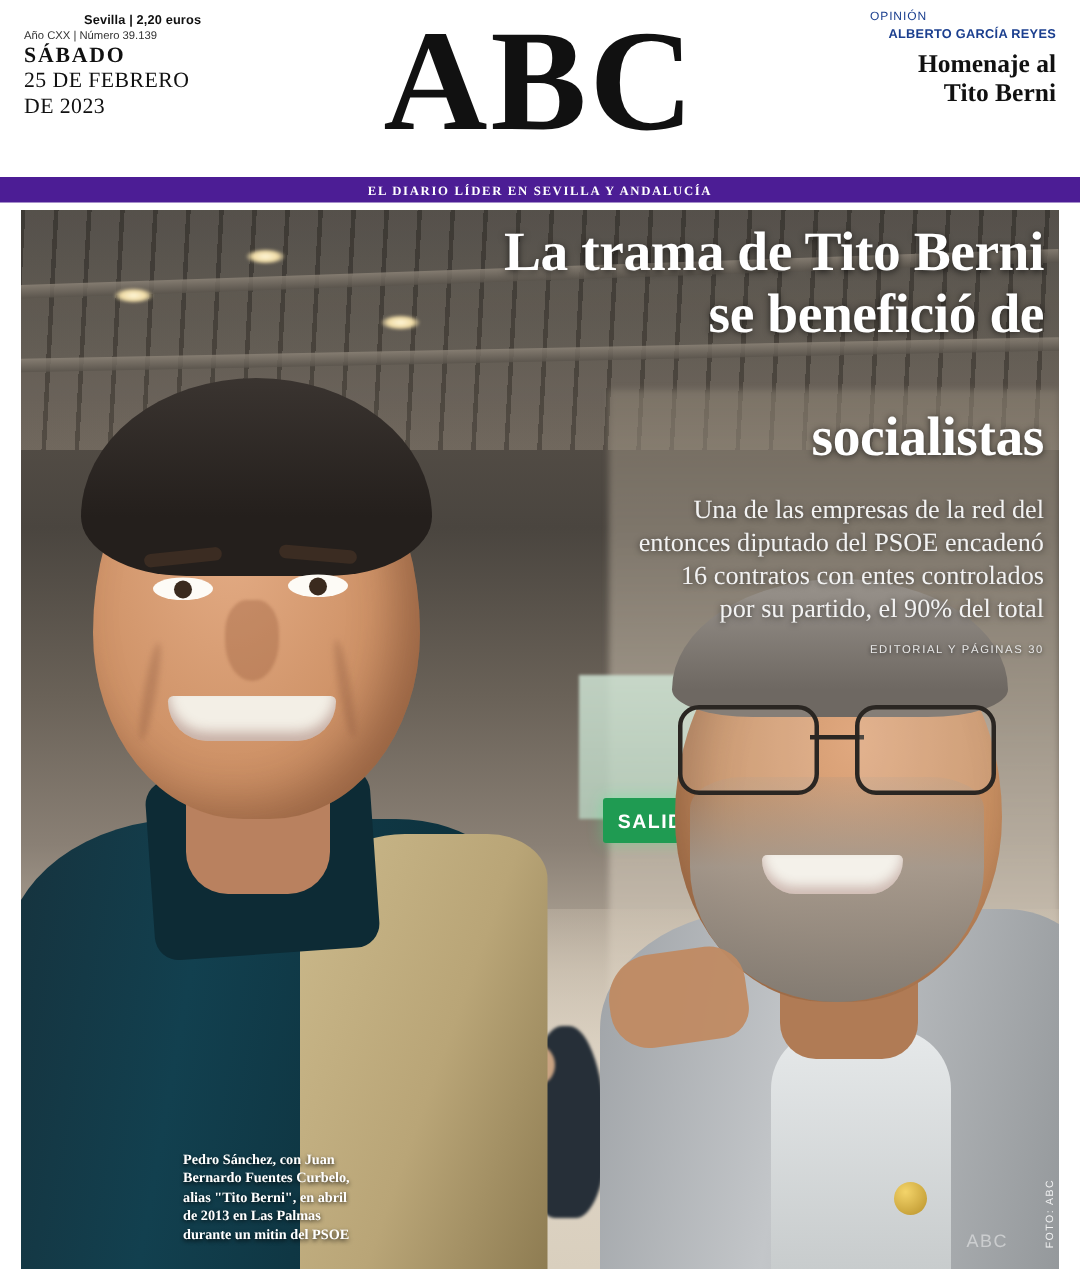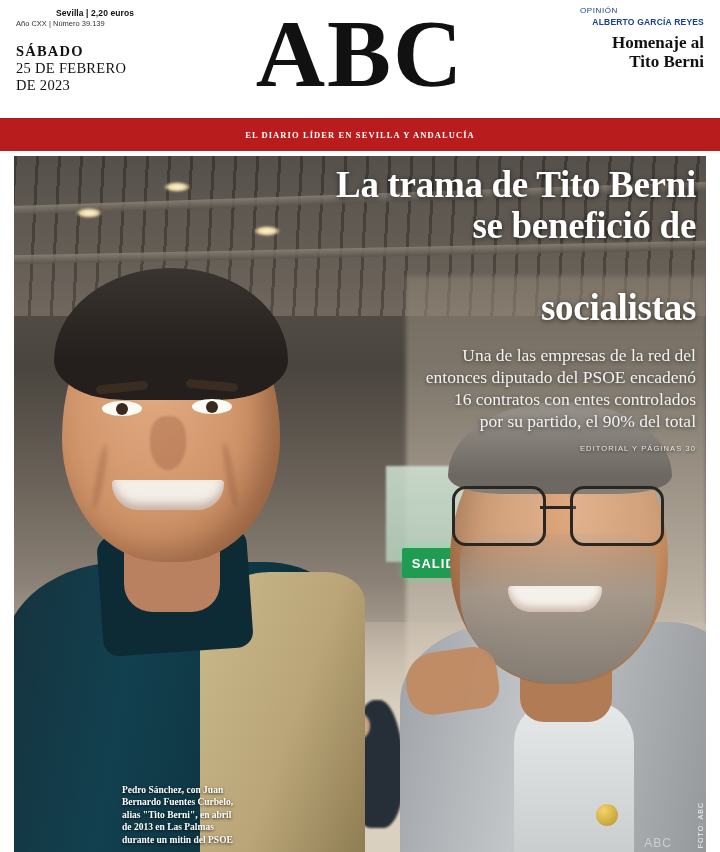--- a/index.html
+++ b/index.html
@@ -52,7 +52,6 @@
     color: #333;
   }
   .mast-left .datebox {
-    margin-top: 14px;
     font-family: "Liberation Serif", serif;
     font-size: 14.5px;
     line-height: 17px;

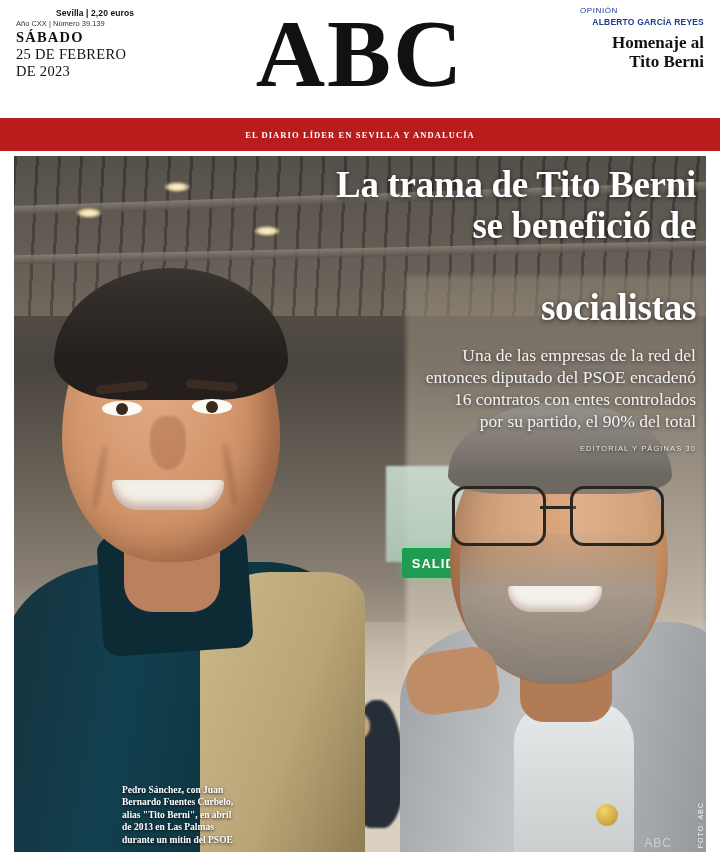--- a/index.html
+++ b/index.html
@@ -111,8 +111,8 @@
 
   
   .blue-bar {
-    height: 33px;
-    background: #b91c1c;
+    height: 17px;
+    background: #4c1d95;
     color: #fff;
     display: flex;
     align-items: center;

